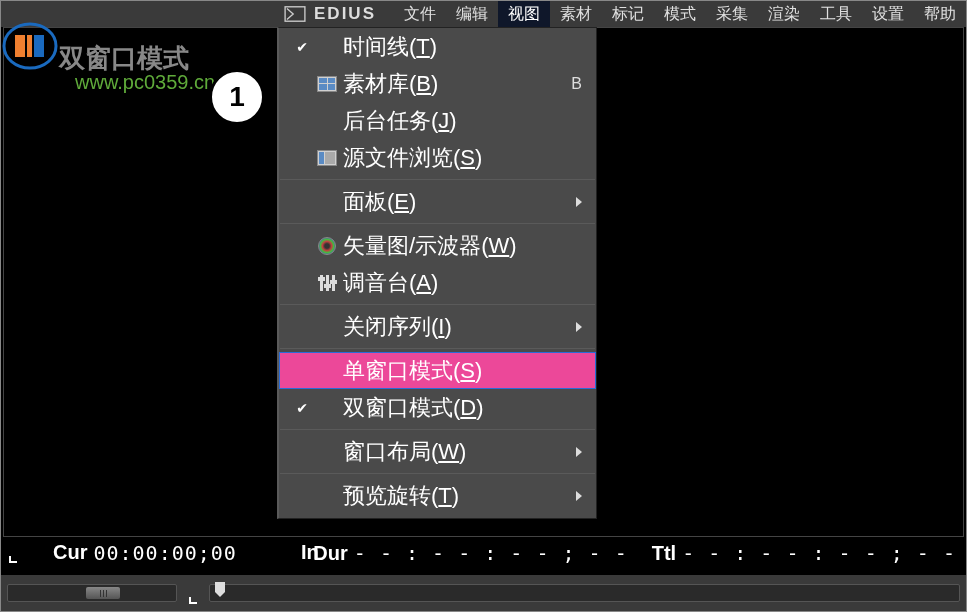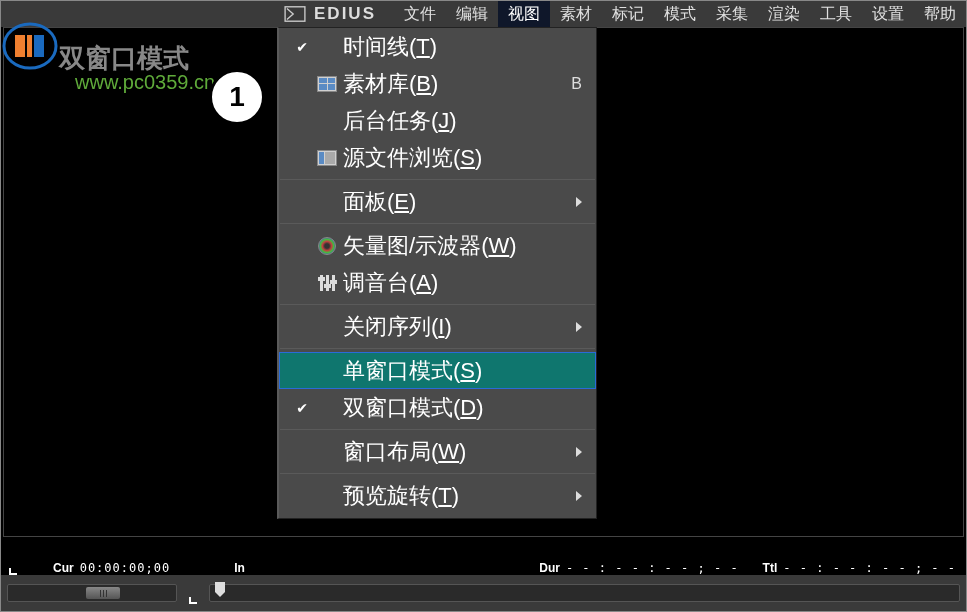--- a/index.html
+++ b/index.html
@@ -123,7 +123,7 @@
     }
     
     .dd-row.highlighted {
-      background: #0f766e;
+      background: #ec4899;
       outline: 1px solid #2a6bd8;
       outline-offset: -1px;
     }

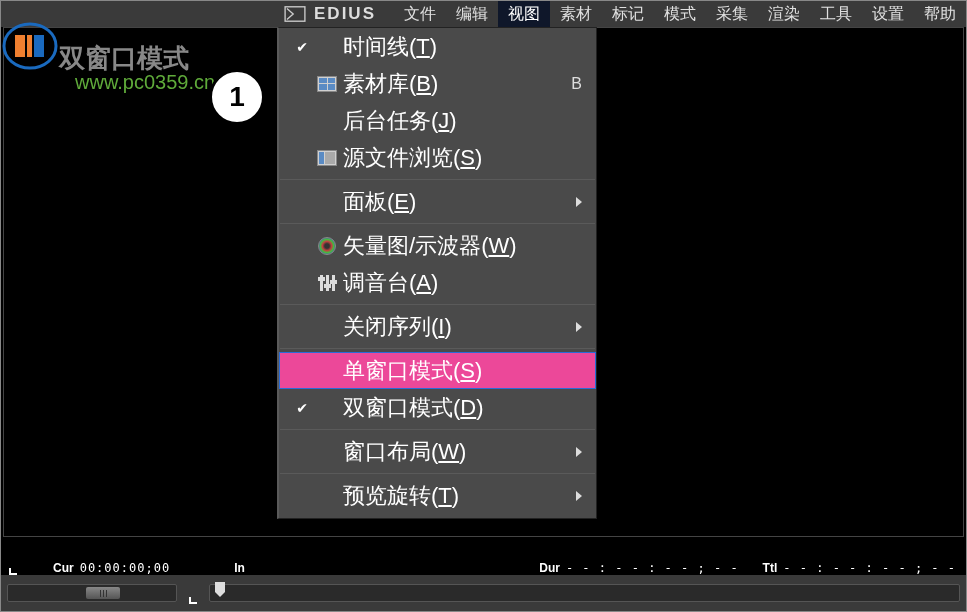--- a/index.html
+++ b/index.html
@@ -249,10 +249,10 @@
       right: 0;
       height: 34px;
       display: flex;
-      align-items: flex-end;
+      align-items: flex-start;
       padding: 0 8px;
       color: #fff;
-      font-size: 12px;
+      font-size: 20px;
     }
     
     .bracket-left {

